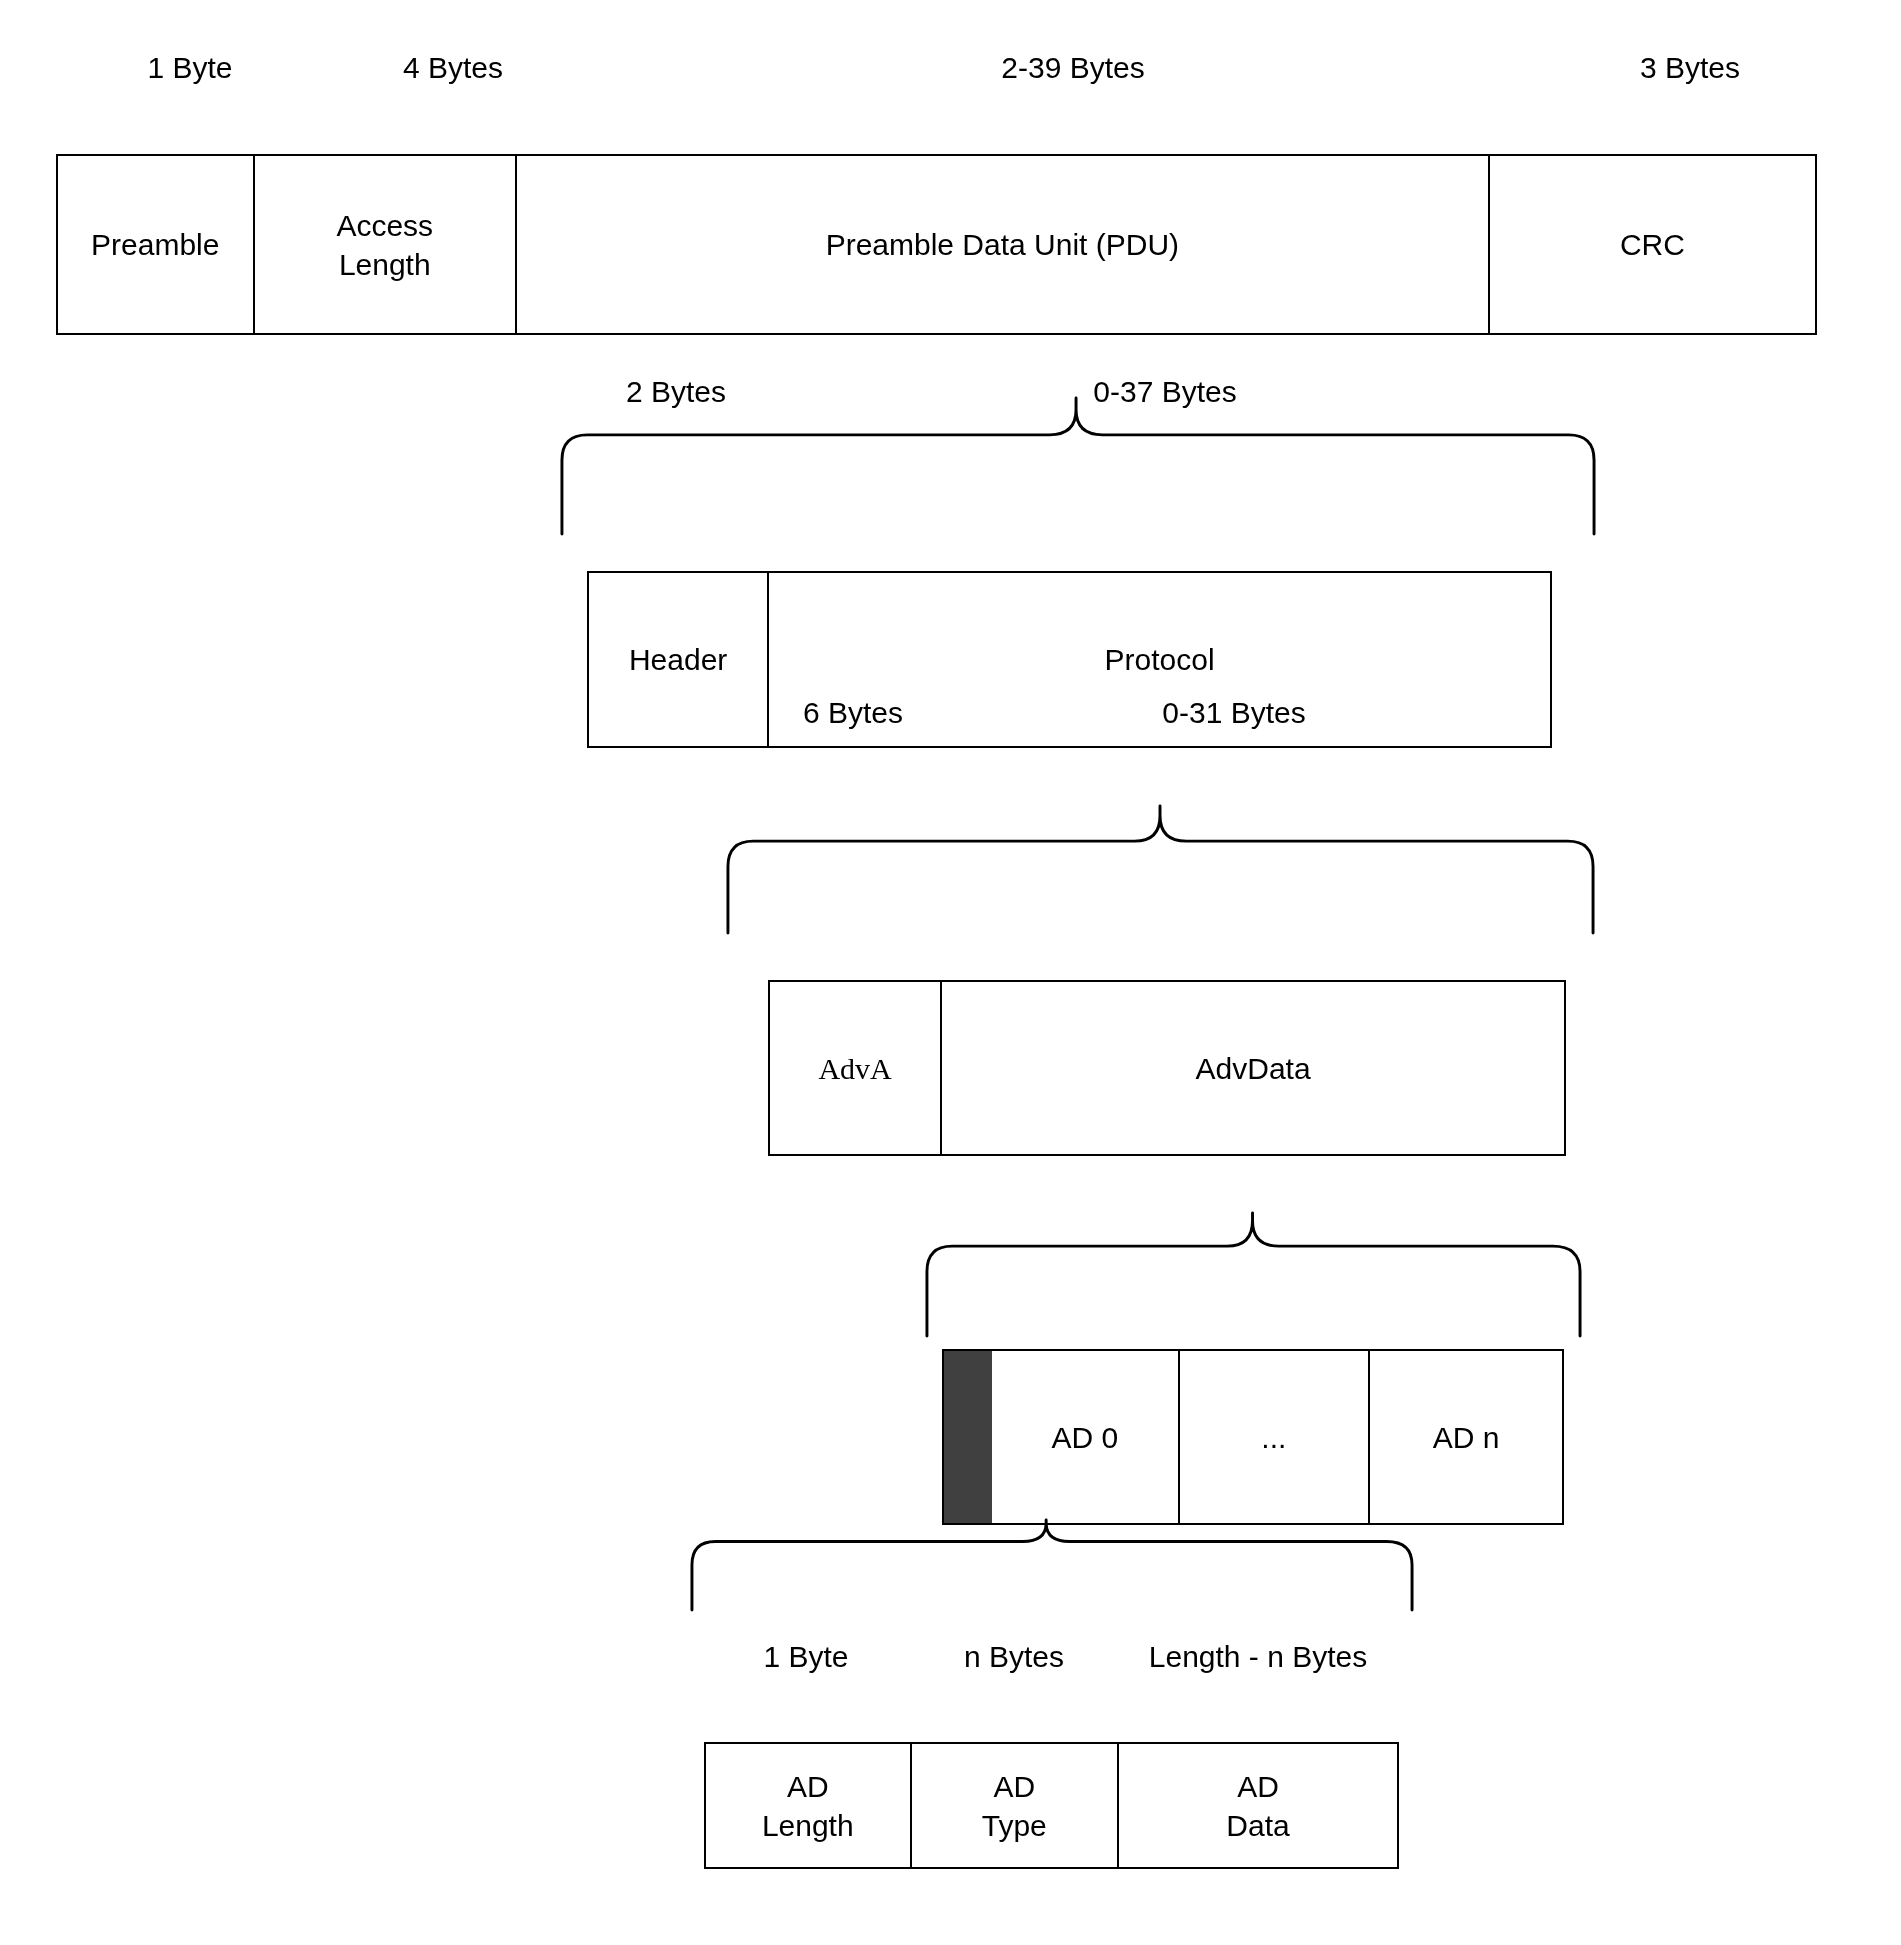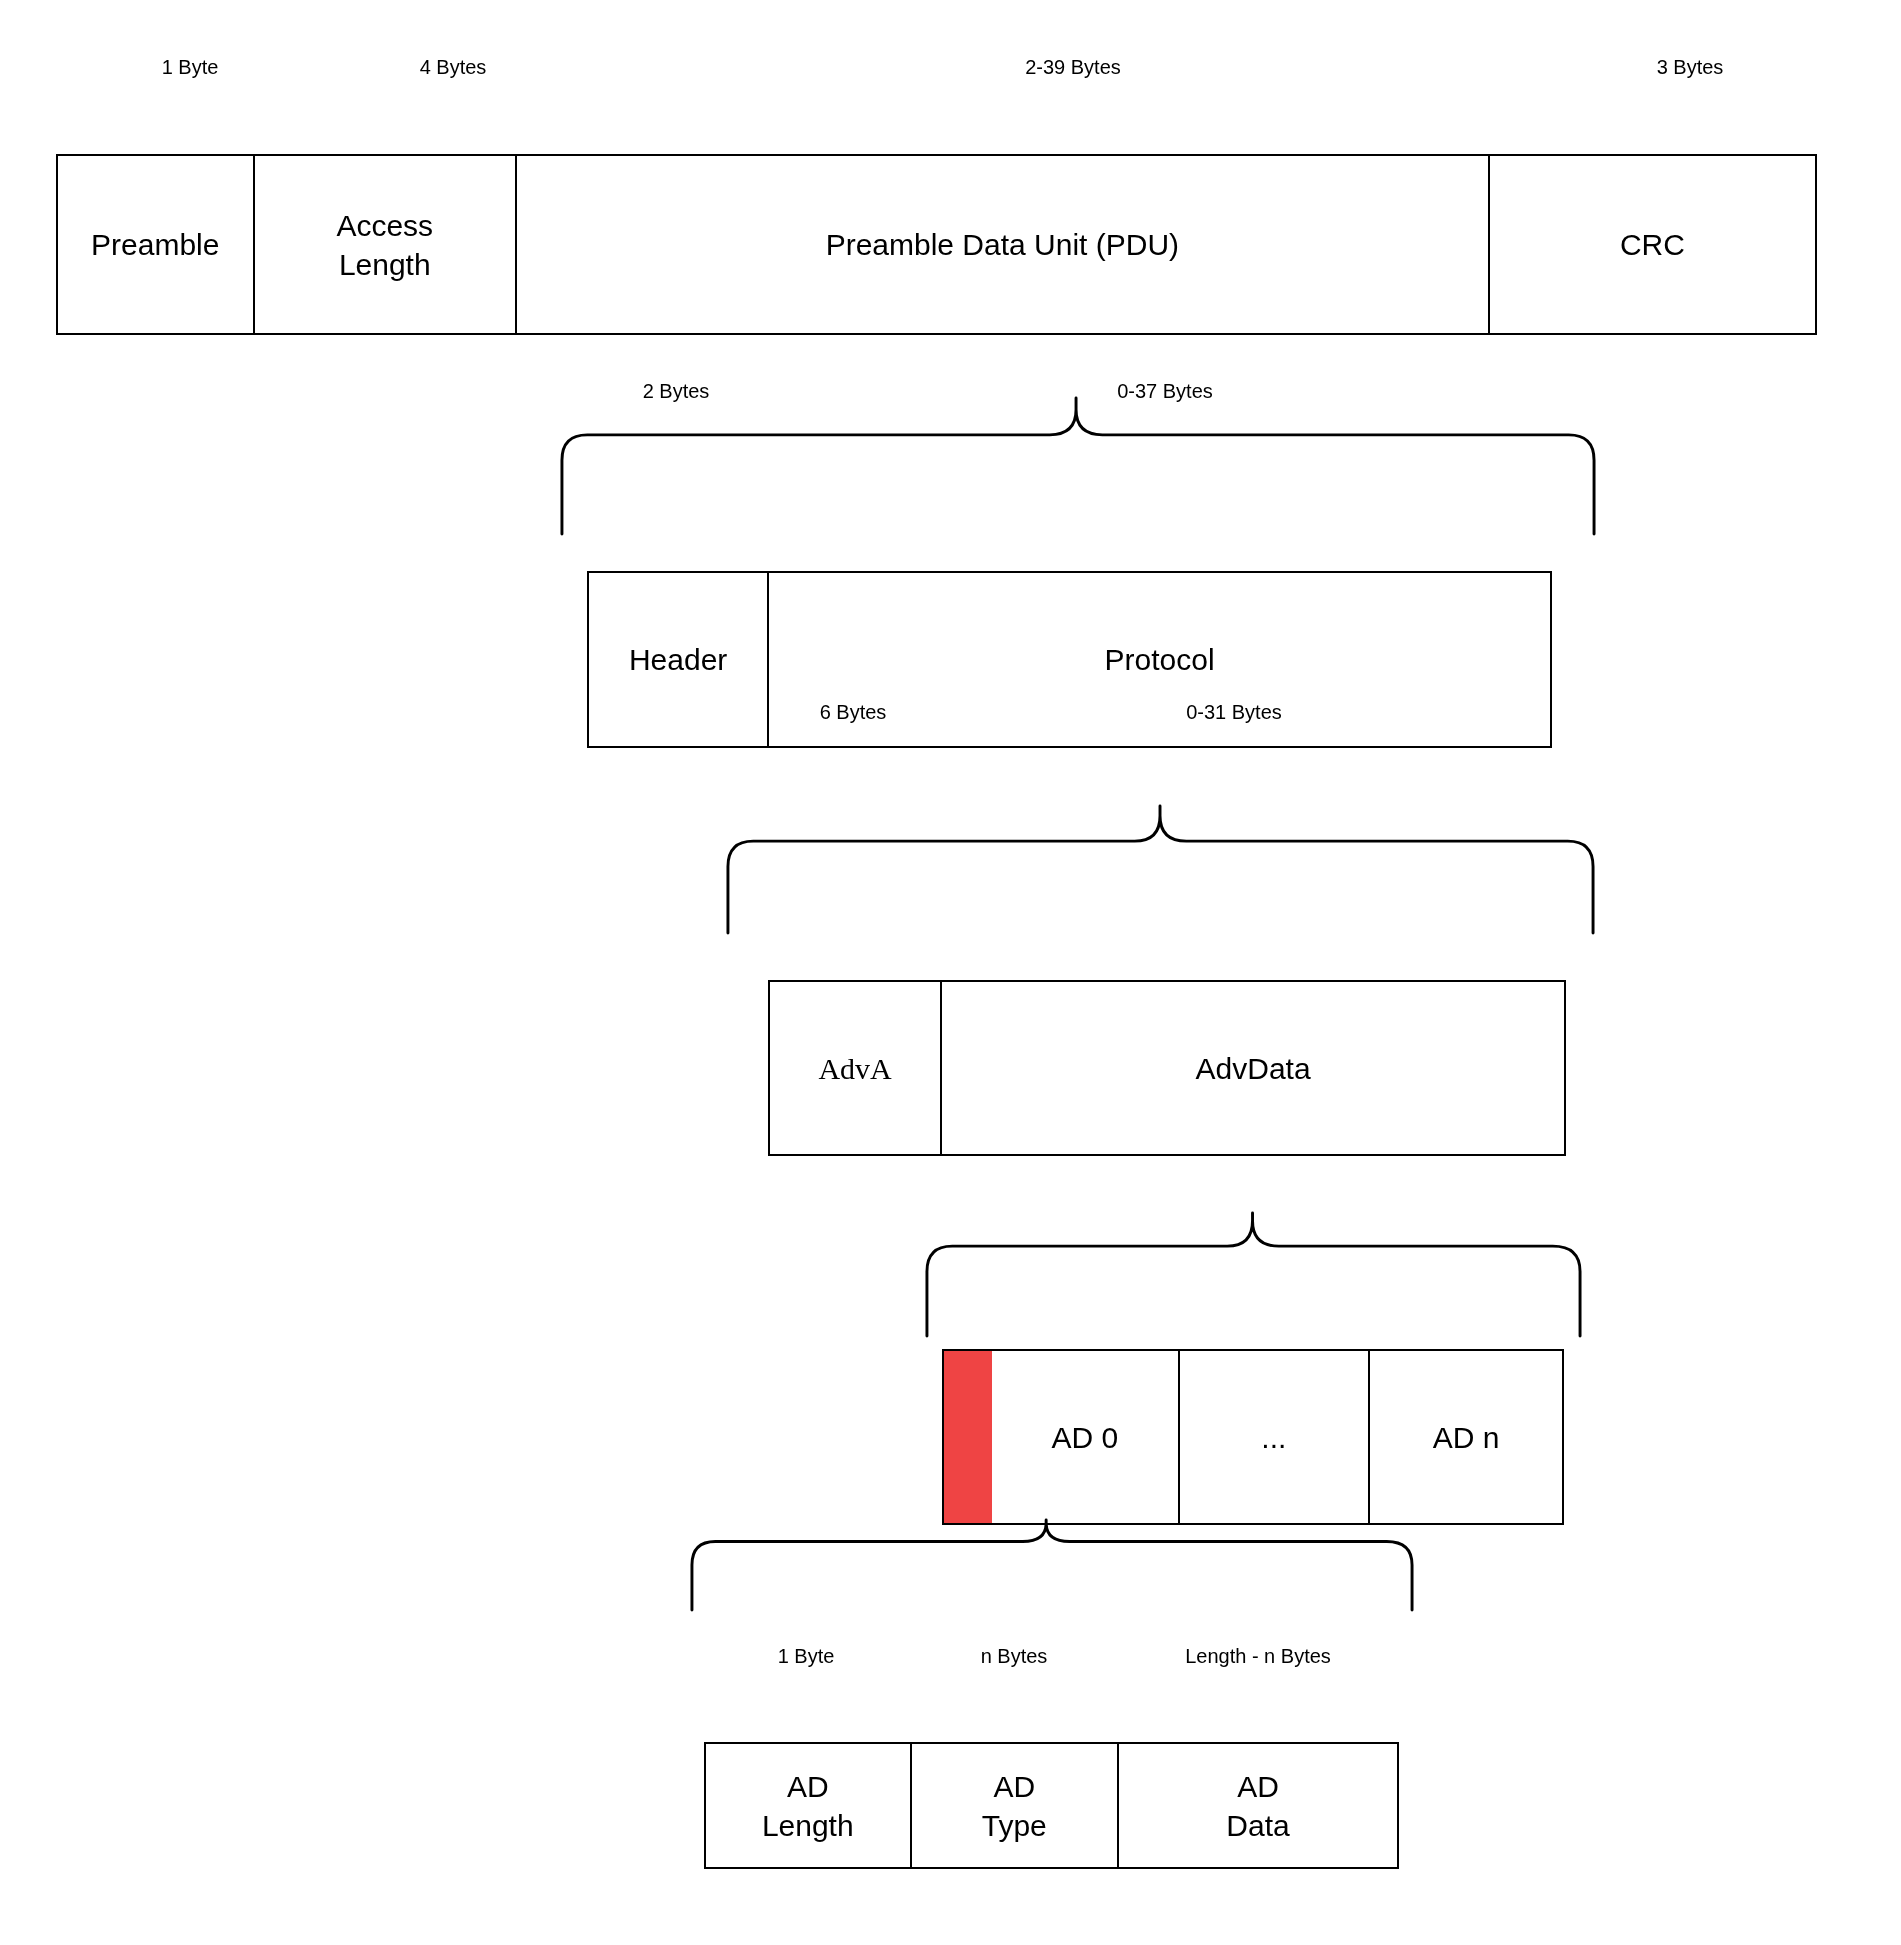--- a/index.html
+++ b/index.html
@@ -20,7 +20,7 @@
   .size-label {
     position: absolute;
     text-align: center;
-    font-size: 20px;
+    font-size: 30px;
     line-height: 37px;
     color: #000000;
     white-space: nowrap;

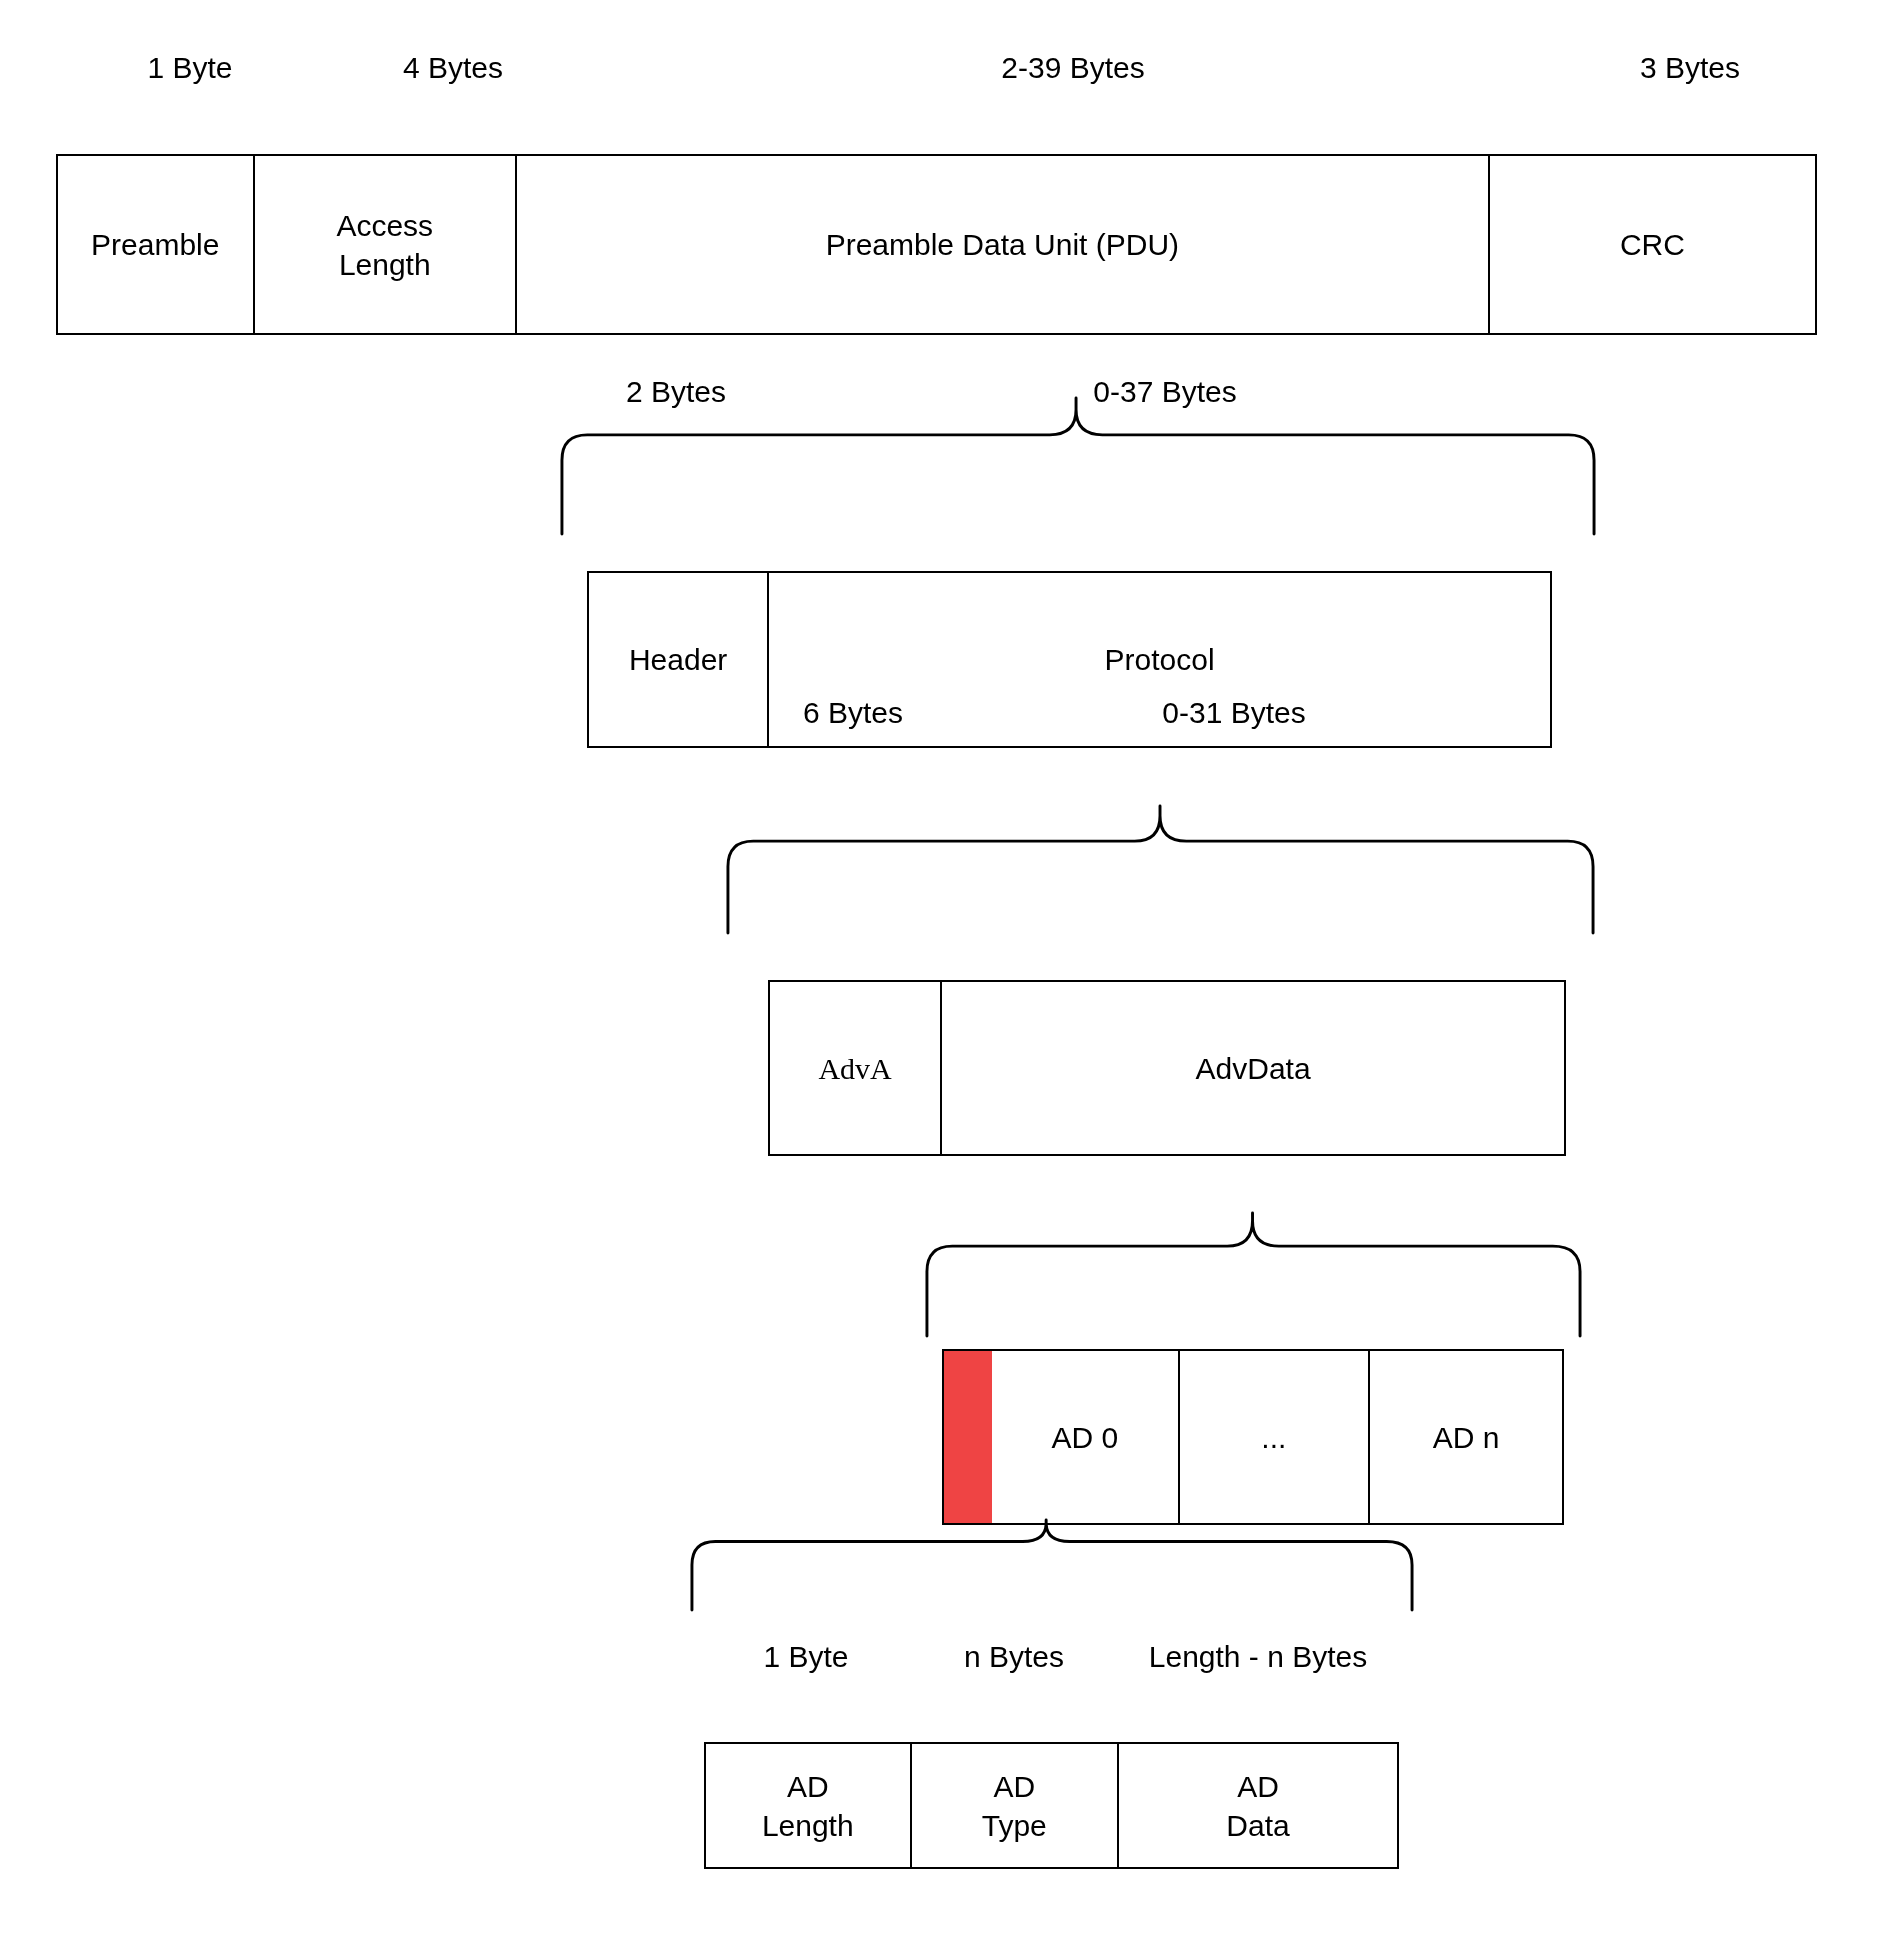--- a/index.html
+++ b/index.html
@@ -31,7 +31,7 @@
     display: flex;
     box-sizing: border-box;
     border: 2.9px solid #000000;
-    background: #ef4444;
+    background: #404040;
   }
   .field-cell {
     box-sizing: border-box;

